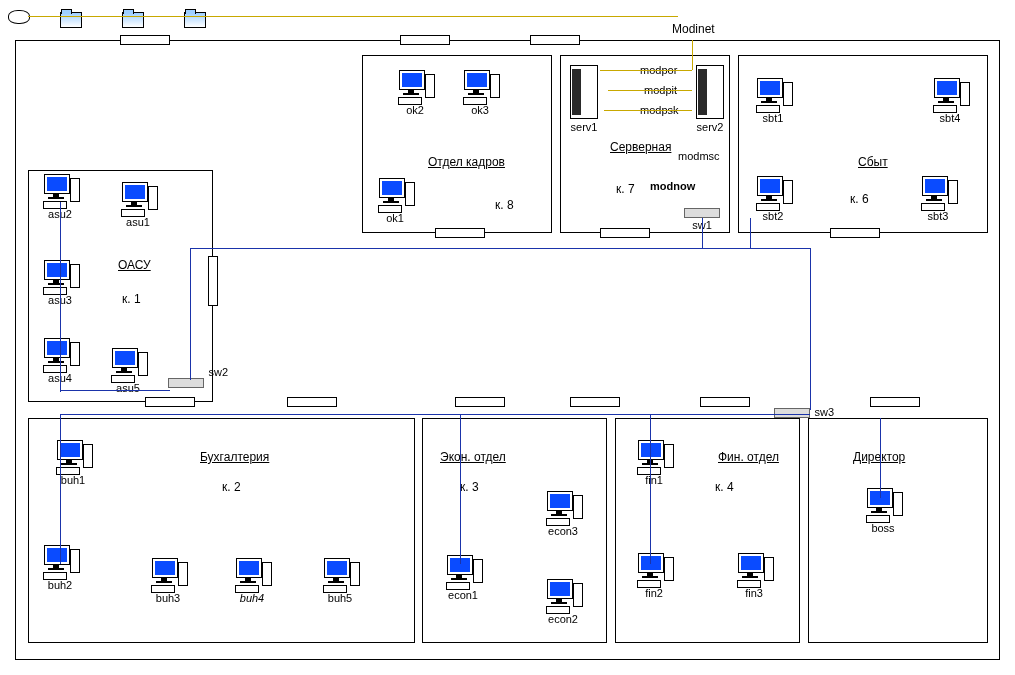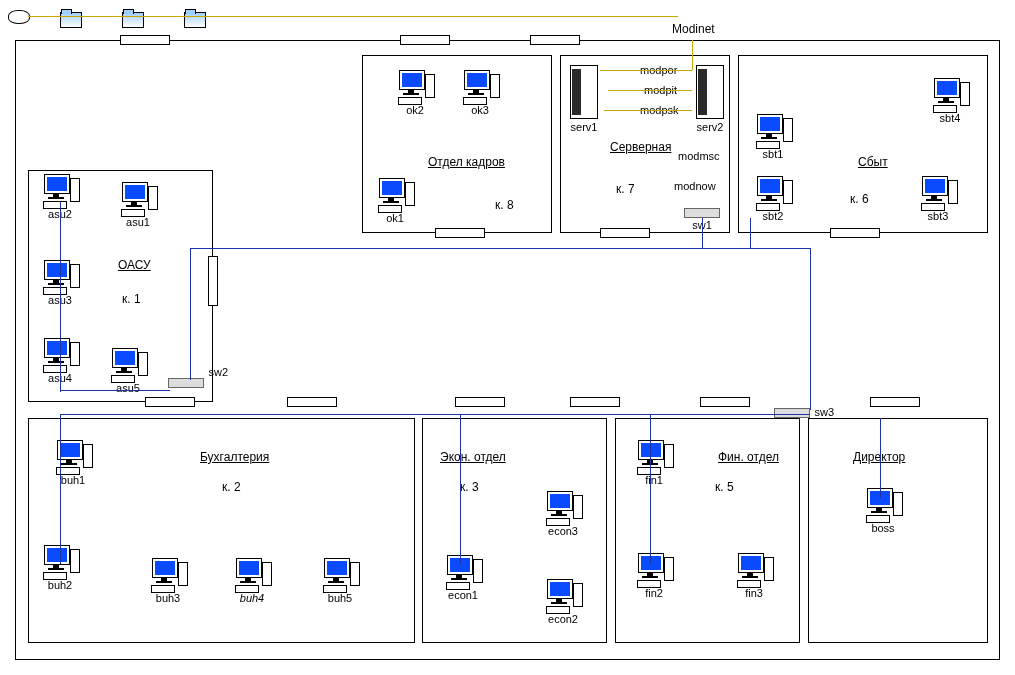--- a/index.html
+++ b/index.html
@@ -274,7 +274,7 @@
       <div class="tag">ok1</div>
     </div>
 
-  <div class="pc" style="left:753px; top:78px;margin-top:36px;">
+  <div class="pc" style="left:753px; top:78px;">
       <div class="mon">
         <div class="scr"></div>
       </div>

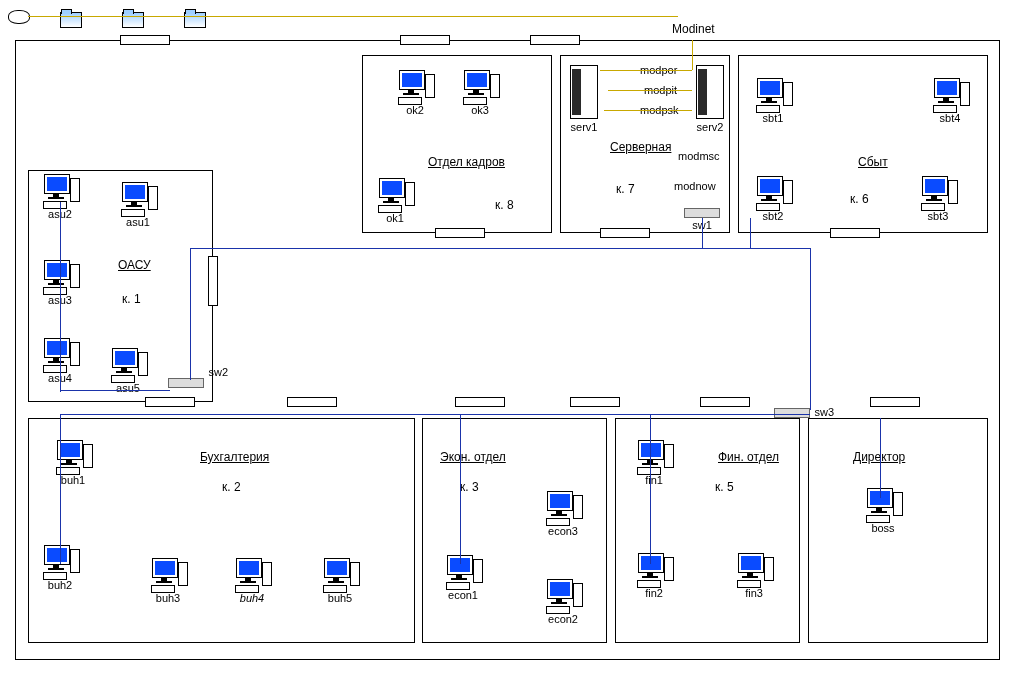--- a/index.html
+++ b/index.html
@@ -454,7 +454,7 @@
   <div class="mdm-lbl" style="left:644px; top:84px;">modpit</div>
   <div class="mdm-lbl" style="left:640px; top:104px;">modpsk</div>
   <div class="mdm-lbl" style="left:678px; top:150px;">modmsc</div>
-  <div class="mdm-lbl" style="left:674px; top:180px;">modnow</div>
+  <div class="mdm-lbl" style="left:650px; top:180px;font-weight:bold;">modnow</div>
 
   <div class="ln-h y" style="left:600px; top:70px; width:92px;"></div>
   <div class="ln-h y" style="left:608px; top:90px; width:84px;"></div>

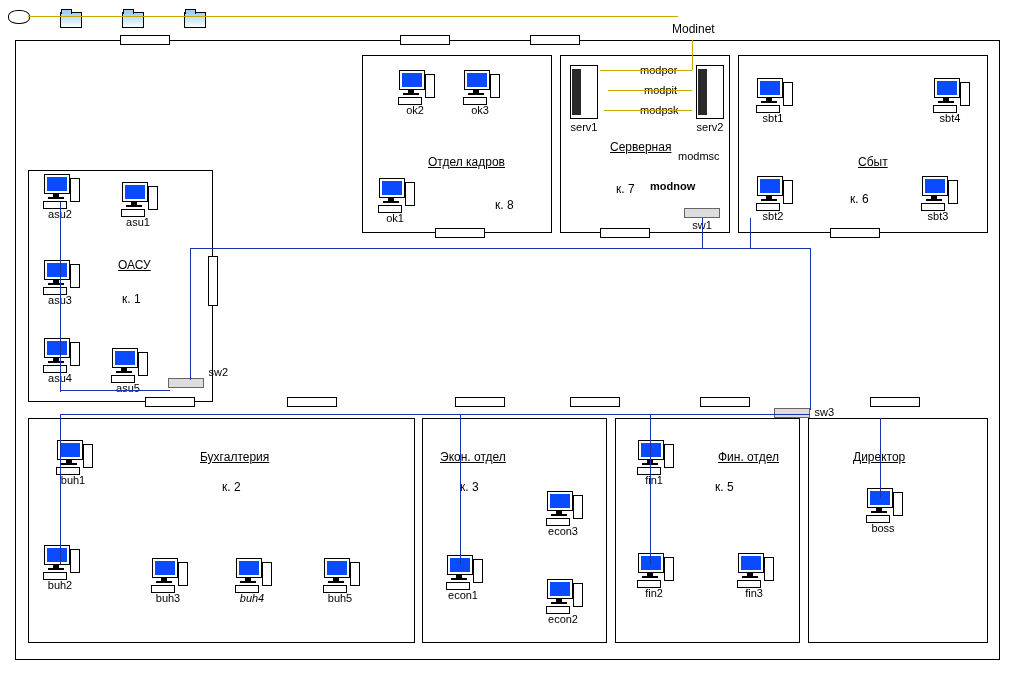--- a/index.html
+++ b/index.html
@@ -187,7 +187,7 @@
 
   <div class="box" style="left:615px; top:418px; width:185px; height:225px;"></div>
   <div class="lbl lbl-u" style="left:718px; top:450px;">Фин. отдел</div>
-  <div class="lbl" style="left:715px; top:480px;">к. 5</div>
+  <div class="lbl" style="left:715px; top:480px;">к. 4</div>
 
   <div class="box" style="left:808px; top:418px; width:180px; height:225px;"></div>
   <div class="lbl lbl-u" style="left:853px; top:450px;">Директор</div>

